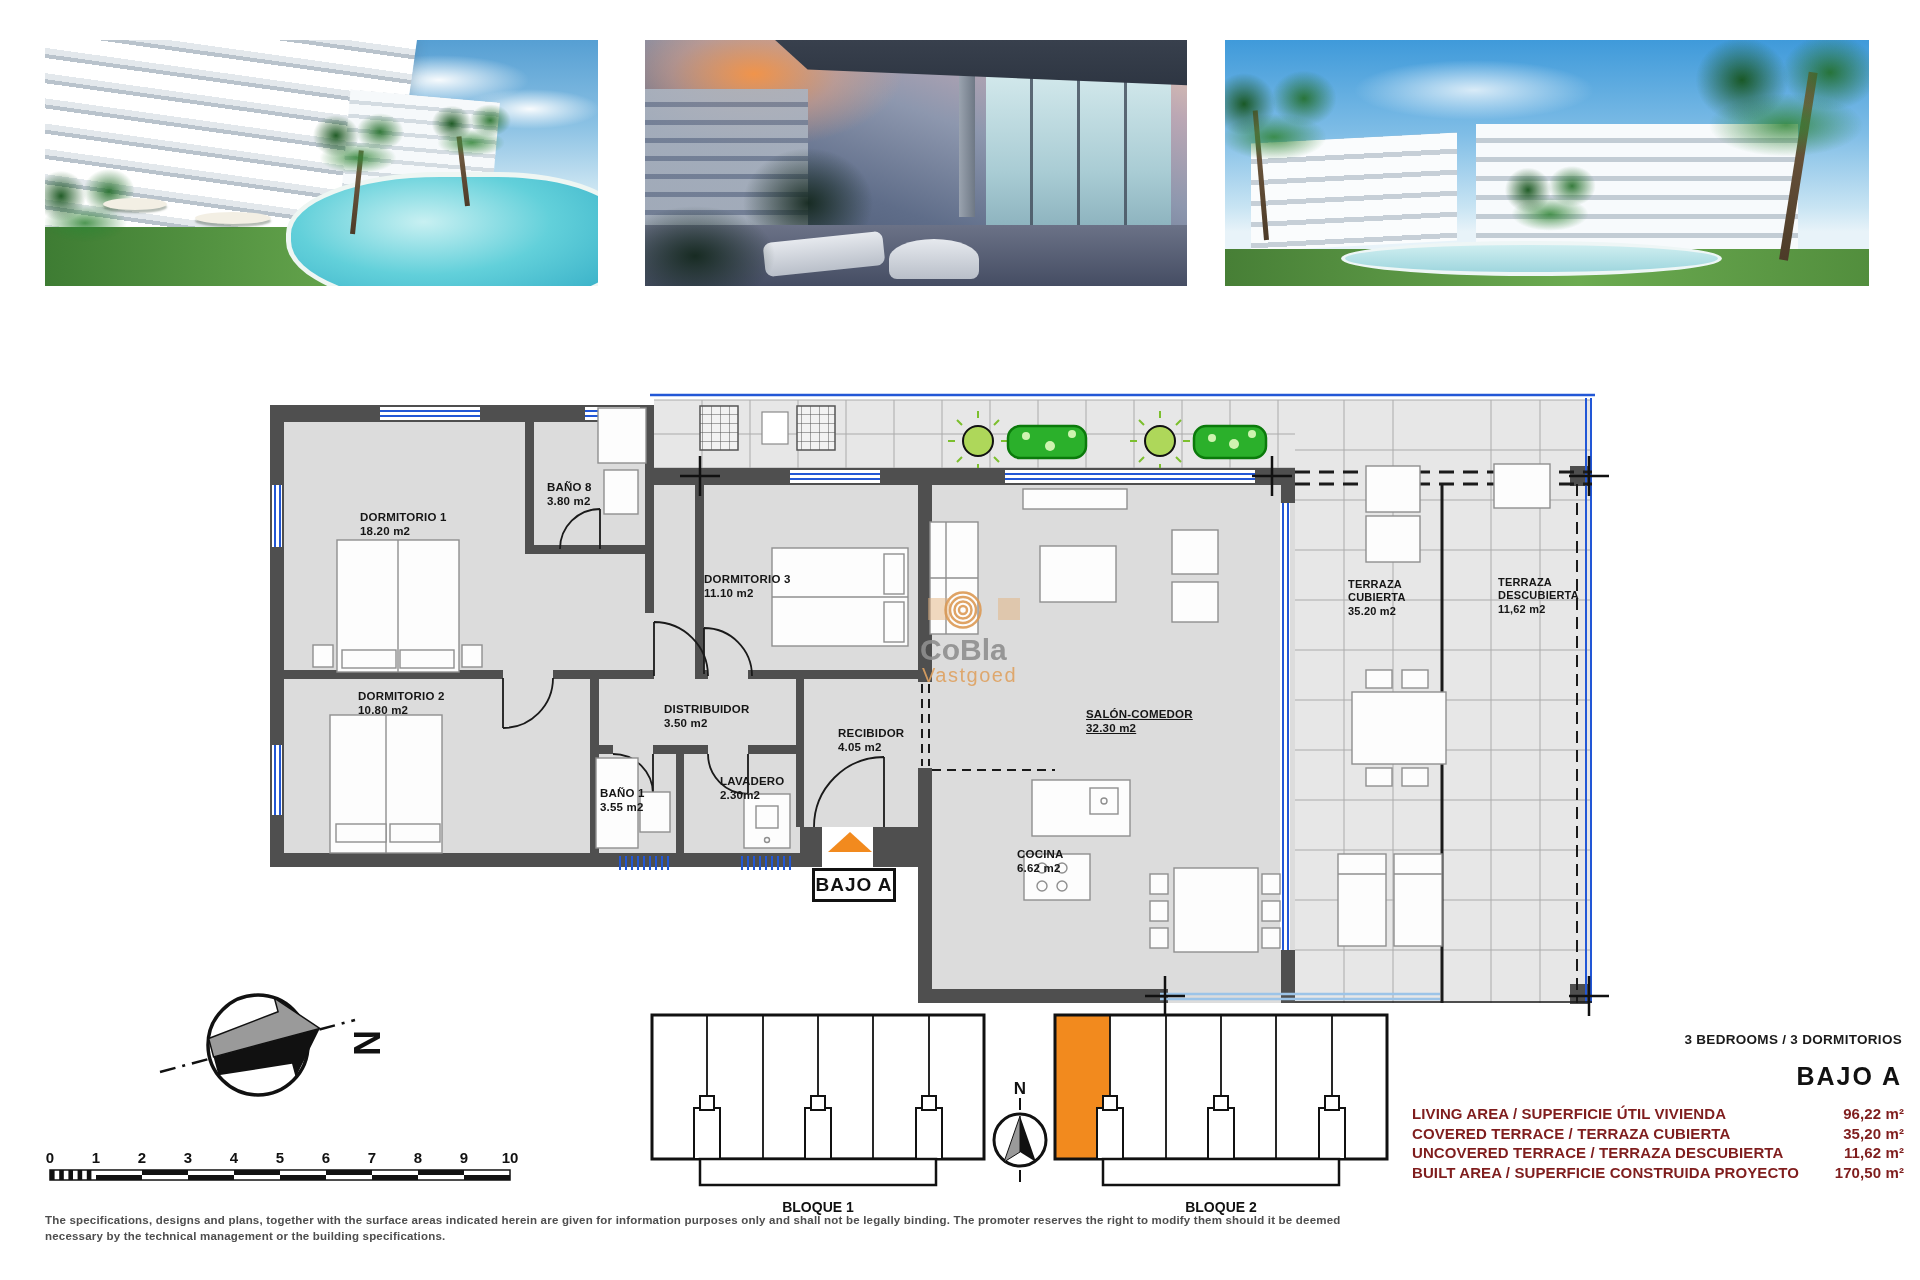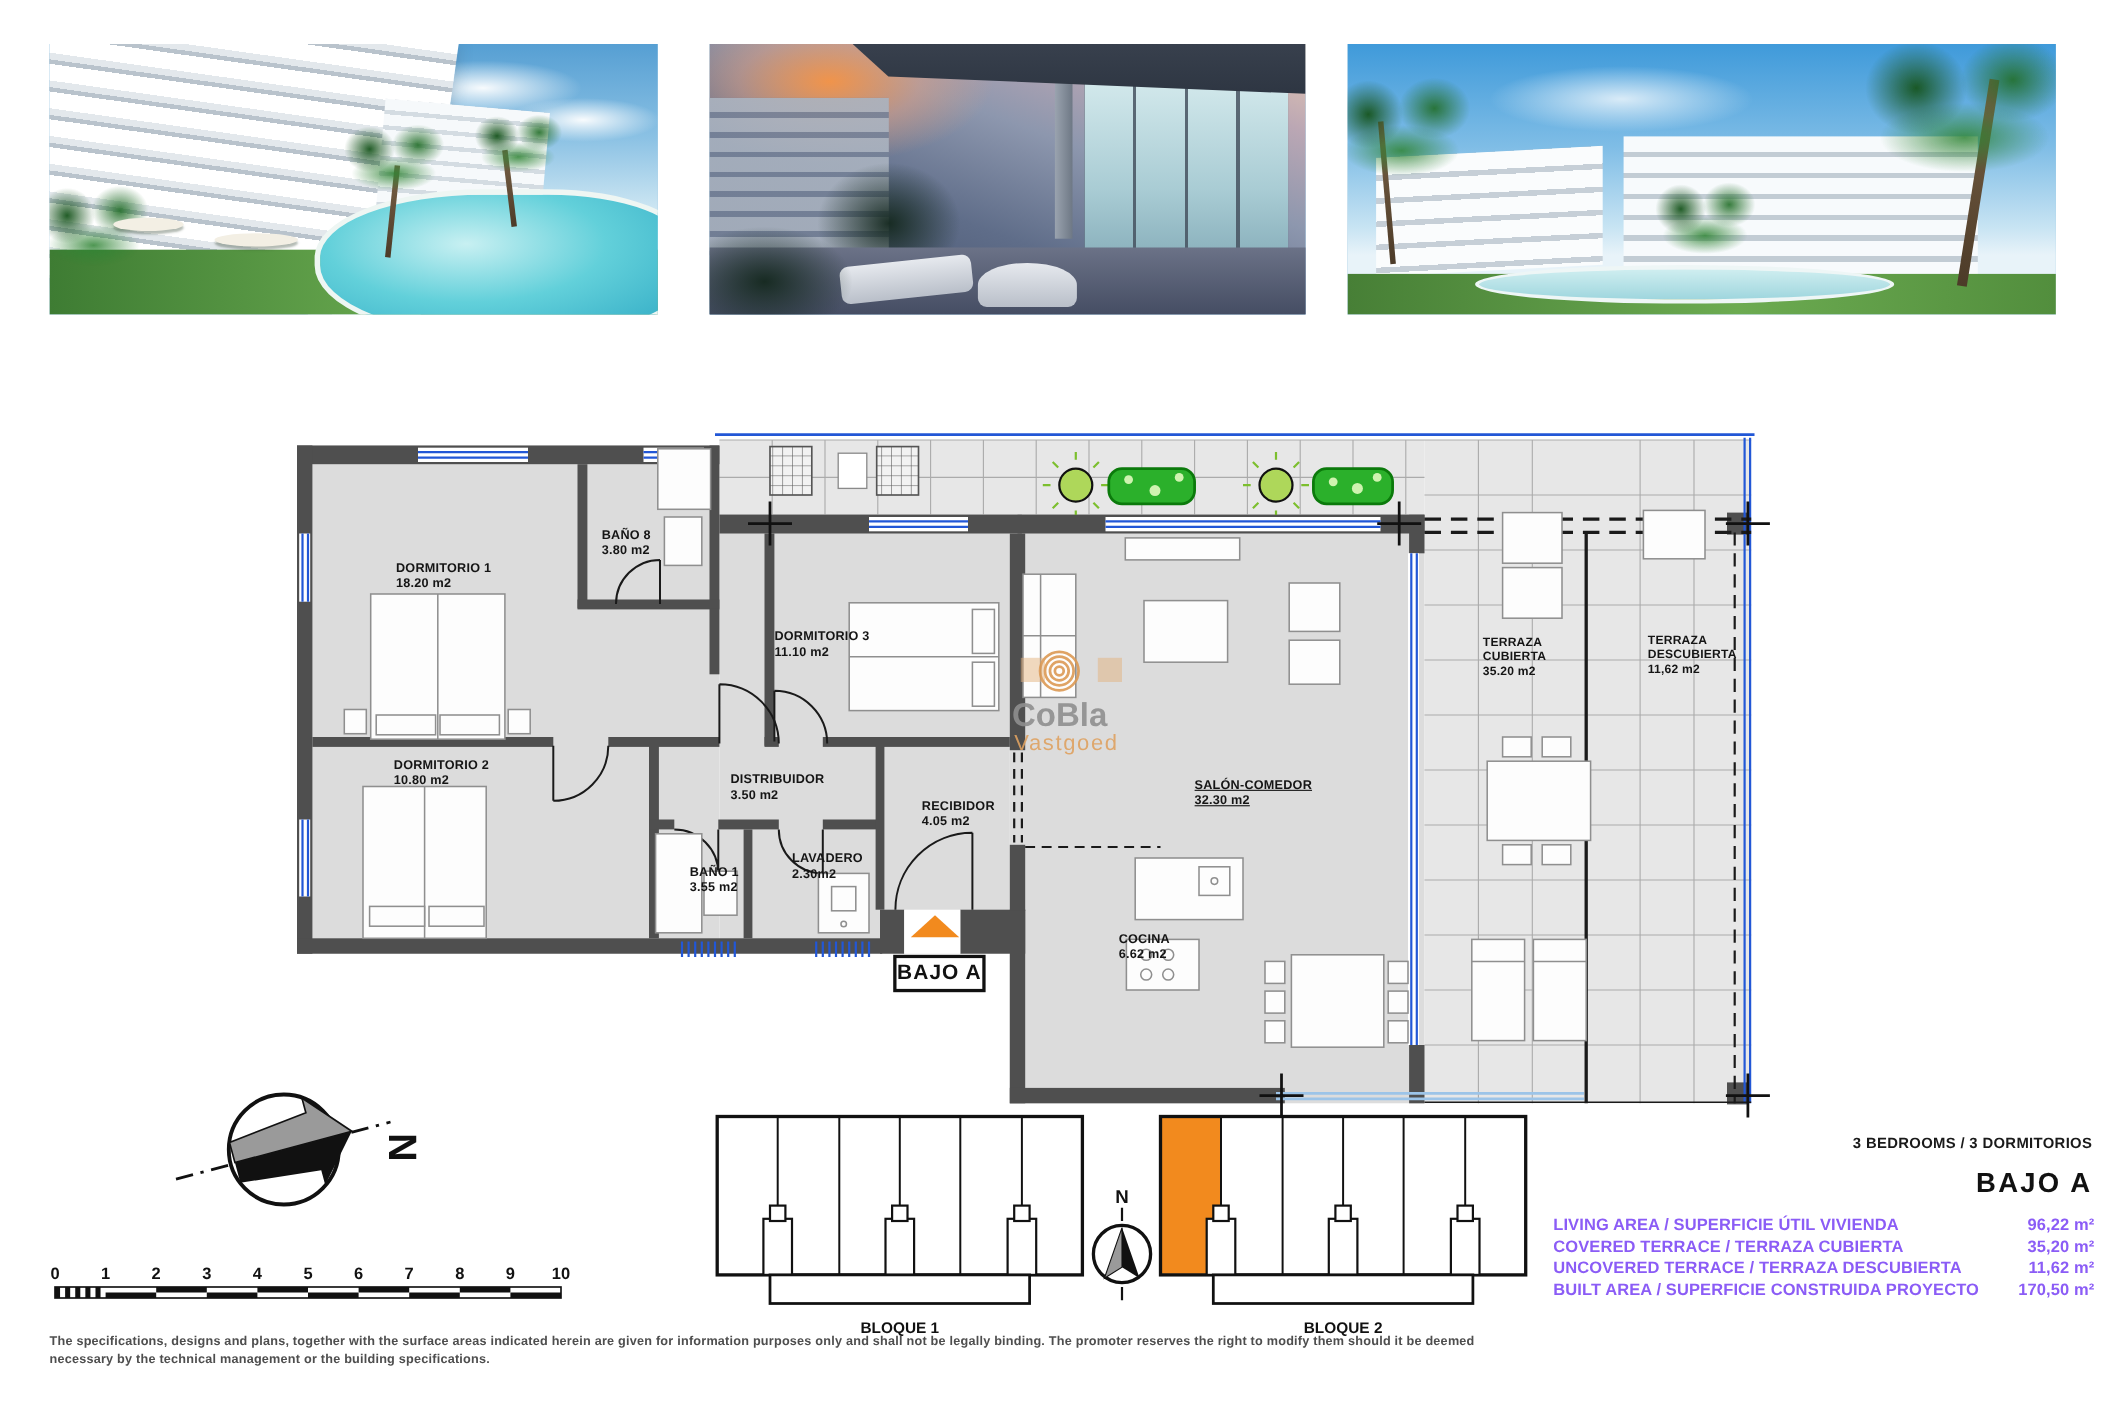--- a/index.html
+++ b/index.html
@@ -406,7 +406,7 @@
     <div>DISTRIBUIDOR</div>
     <div>3.50 m2</div>
   </div>
-  <div class="rlabel" style="left:627px;top:786px;">
+  <div class="rlabel" style="left:600px;top:786px;">
     <div>BAÑO 1</div>
     <div>3.55 m2</div>
   </div>

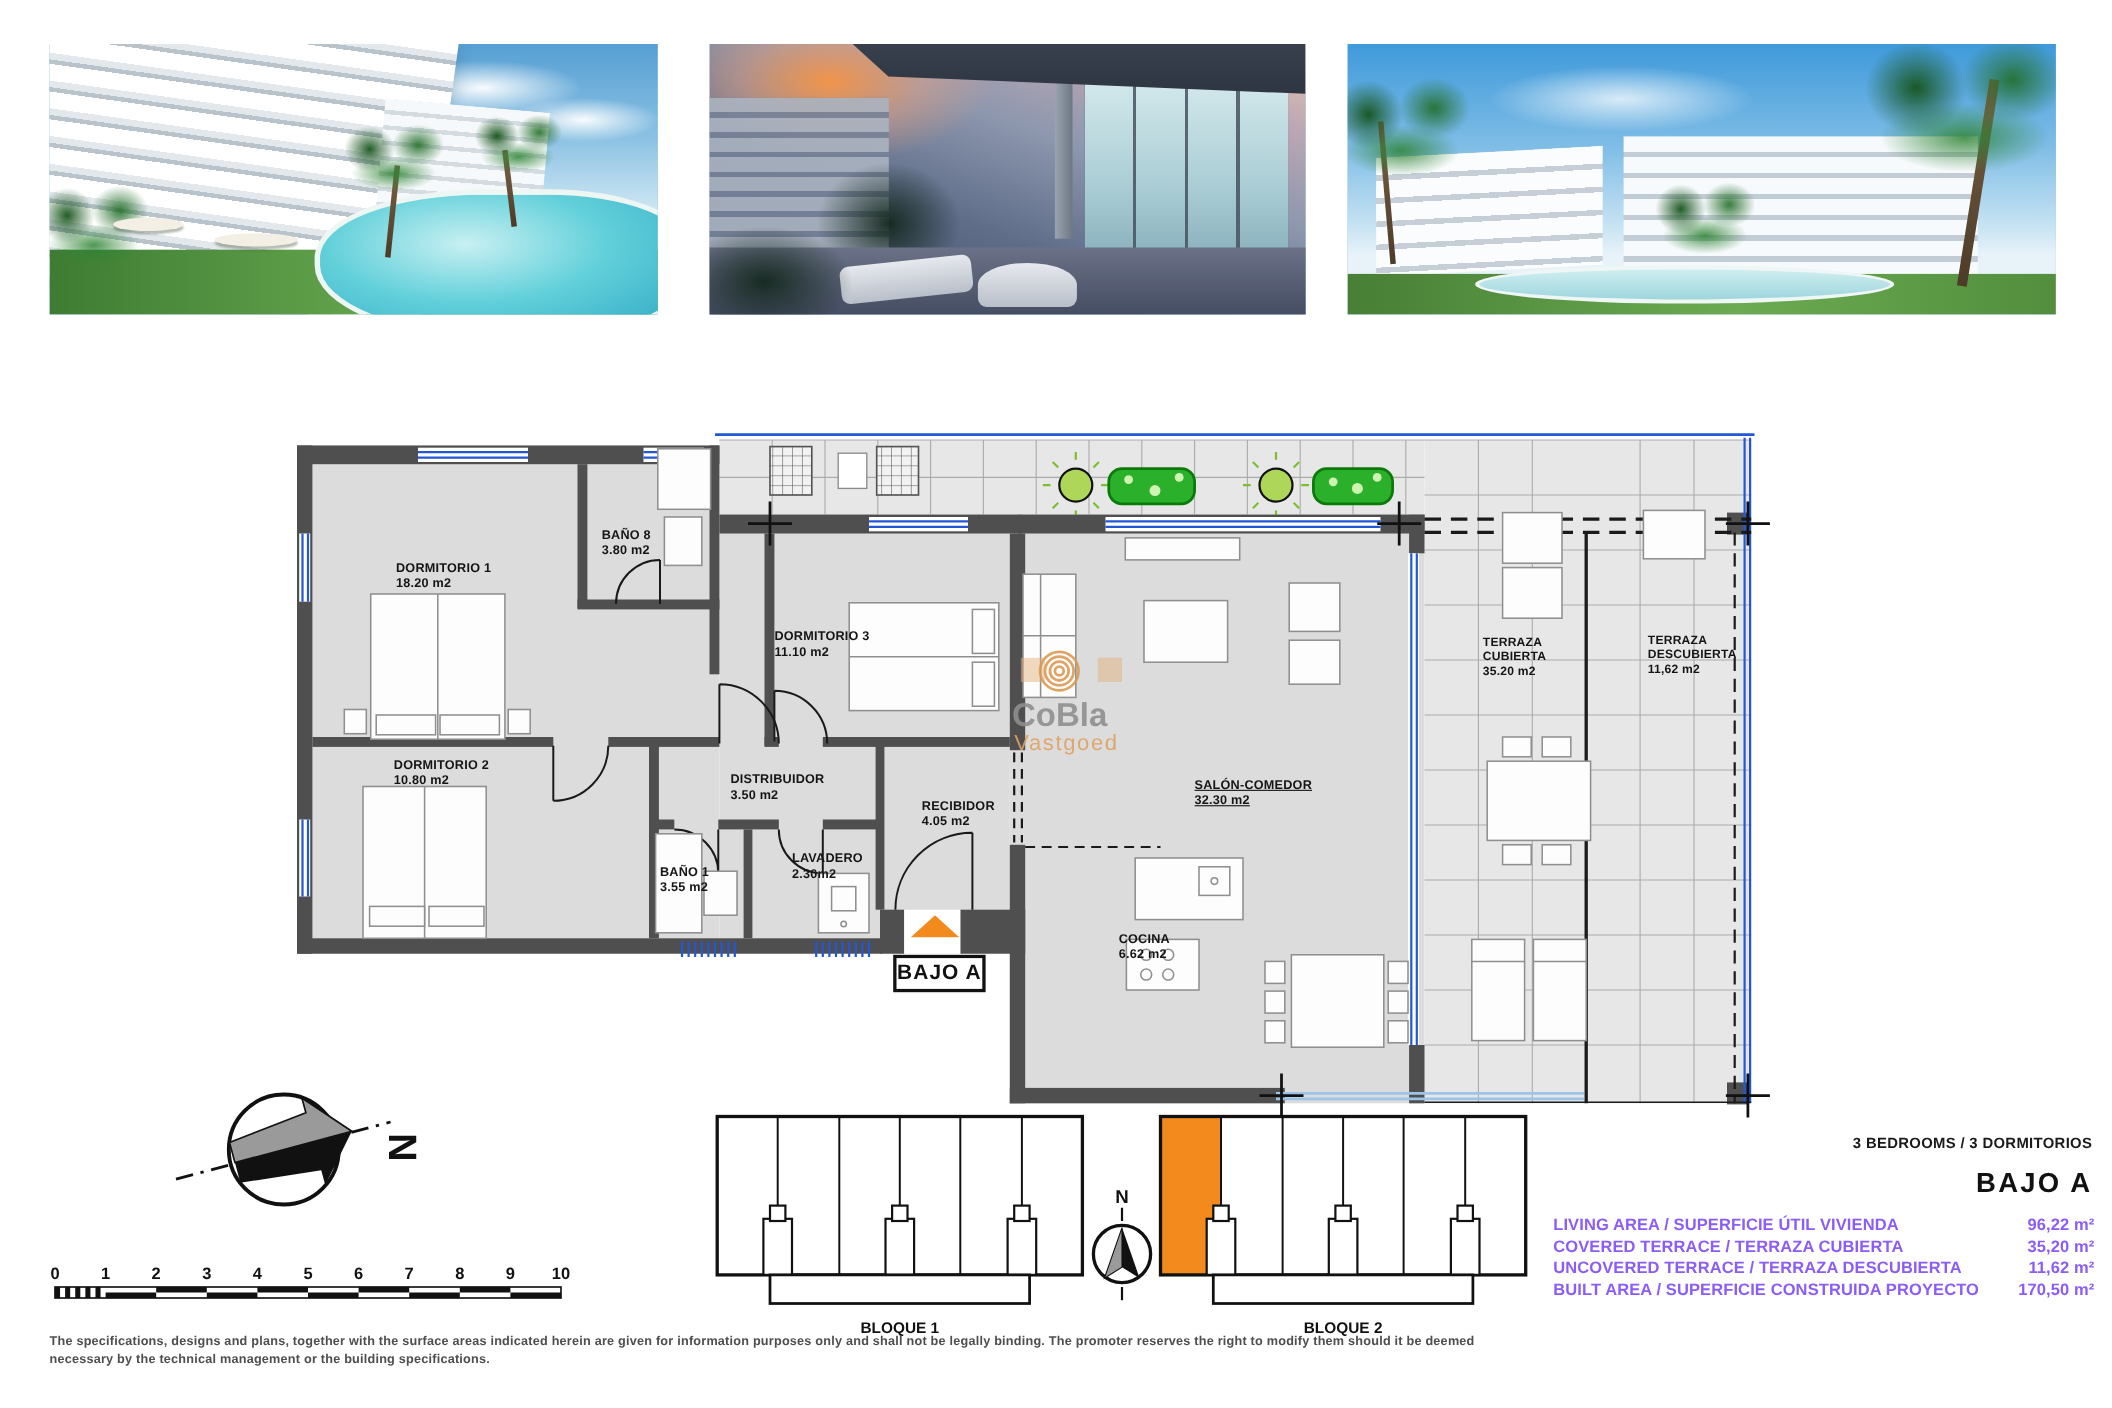--- a/index.html
+++ b/index.html
@@ -68,7 +68,7 @@
         font-weight:700;font-size:25px;color:#111;letter-spacing:2px;}
   .sum-rows{position:absolute;left:1412px;top:1104px;width:492px;}
   .sum-row{display:flex;justify-content:space-between;font-weight:700;font-size:15px;
-        color:#8b5cf6;line-height:19.5px;letter-spacing:.1px;}
+        color:#7f1d1d;line-height:19.5px;letter-spacing:.1px;}
   .sum-row .v{text-align:left;}
 
   

